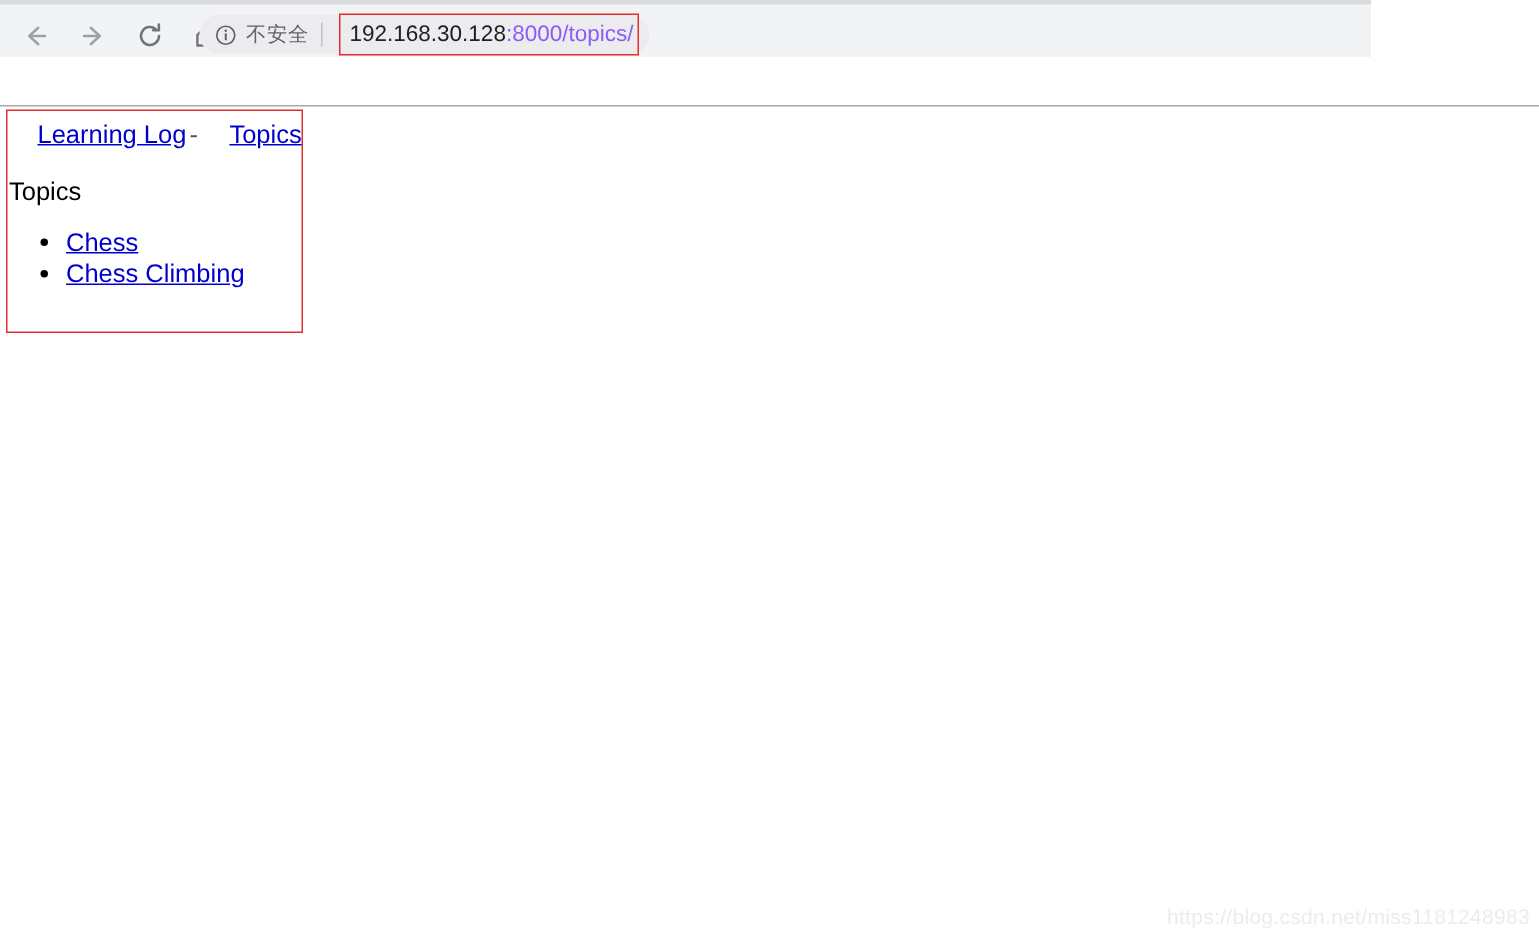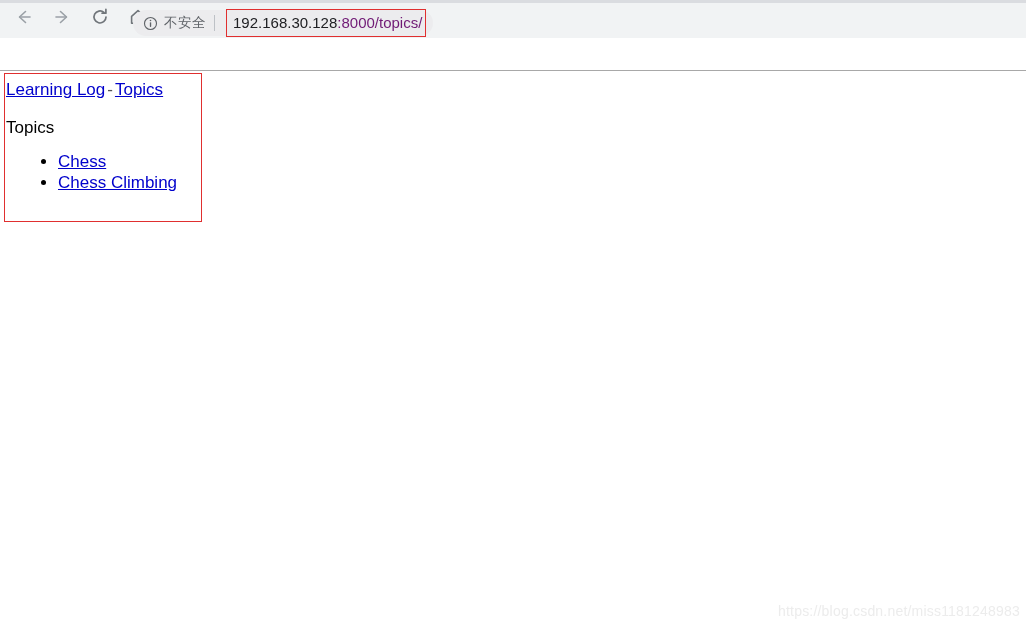--- a/index.html
+++ b/index.html
@@ -20,13 +20,13 @@
     position: absolute;
     left: 0;
     top: 0;
-    width: 1026px;
+    width: 914px;
     height: 38px;
     background: #f1f3f4;
     border-top: 3px solid #dadce0;
     box-sizing: border-box;
     display: flex;
-    align-items: flex-start;
+    align-items: flex-end;
   }
 
   .nav-btn {

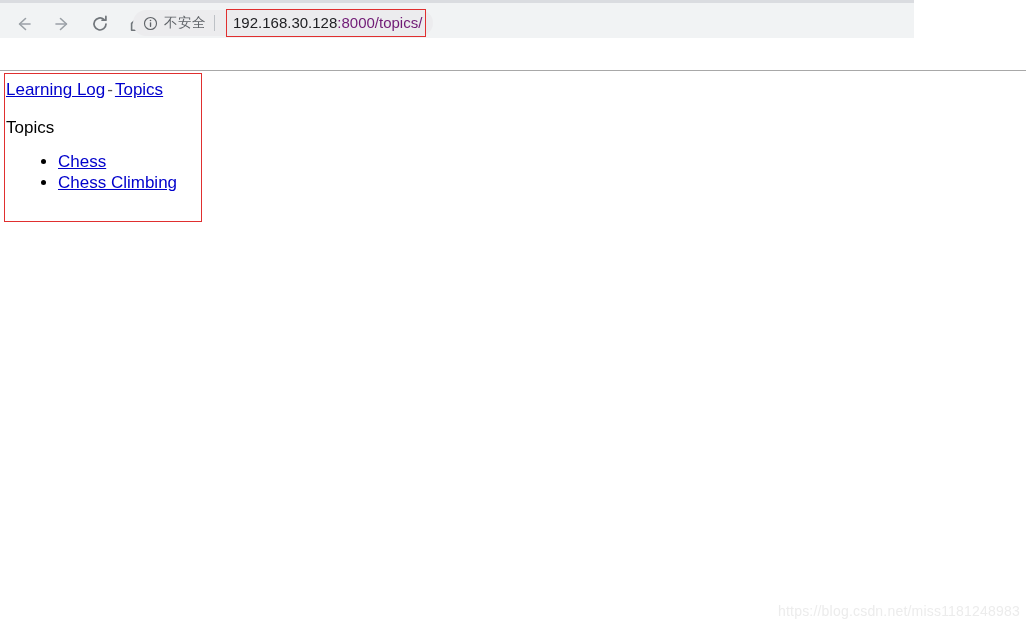--- a/index.html
+++ b/index.html
@@ -101,7 +101,7 @@
     white-space: nowrap;
     line-height: 20px;
   }
-  .url-text .url-dim { color: #701a75; }
+  .url-text .url-dim { color: #8b5cf6; }
 
   
   .chrome-separator {

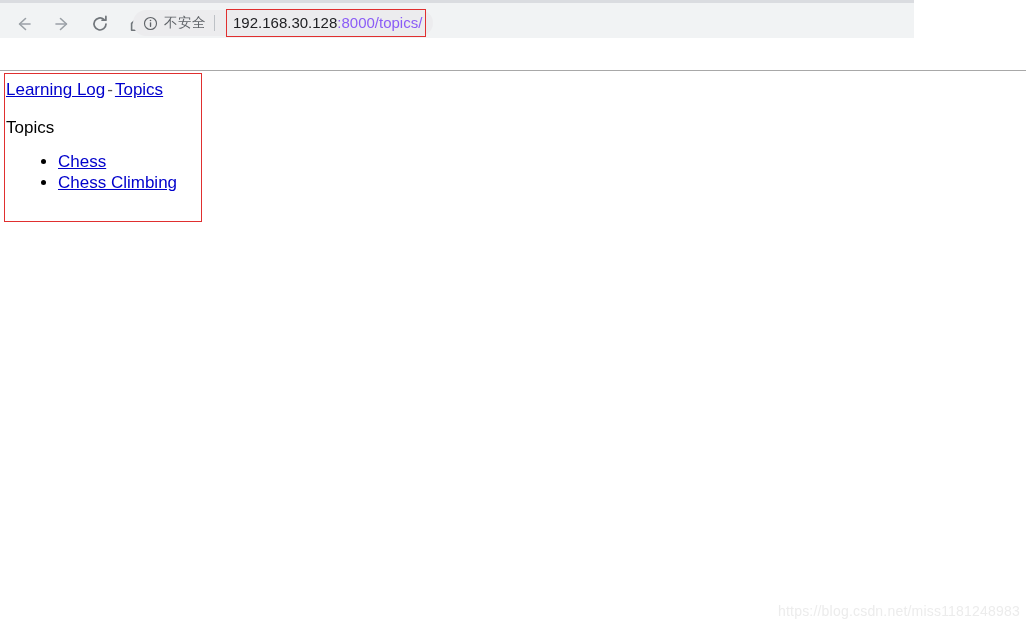--- a/index.html
+++ b/index.html
@@ -140,6 +140,7 @@
   .breadcrumb a {
     color: #0000cc;
     text-decoration: underline;
+    margin-left: 19px;
   }
   .breadcrumb .sep {
     color: #555555;

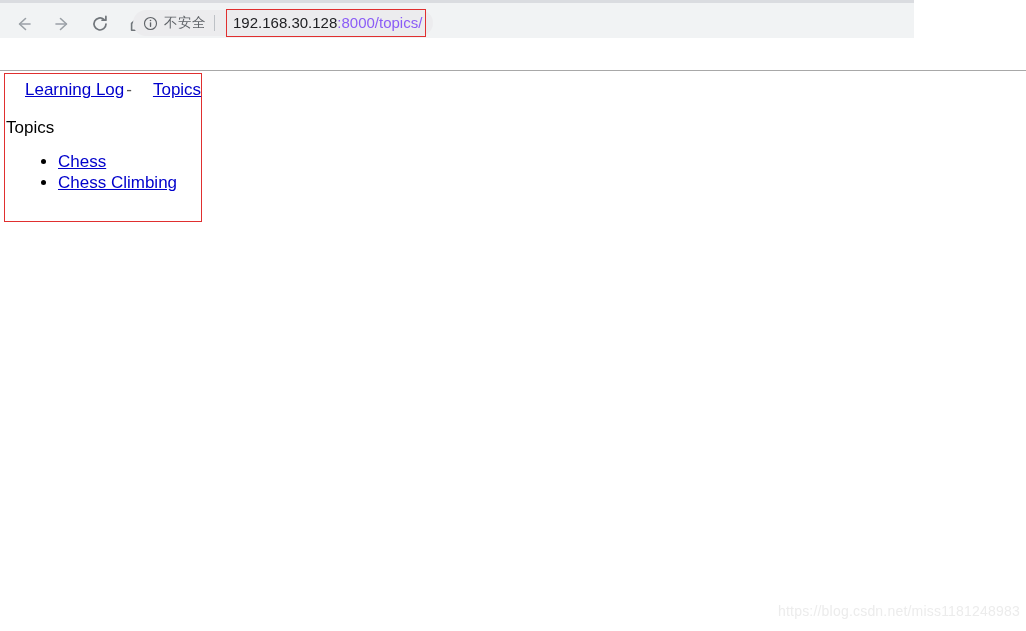--- a/index.html
+++ b/index.html
@@ -158,7 +158,7 @@
 
   .topics-list {
     margin: 12px 0 0 0;
-    padding-left: 52px;
+    padding-left: 38px;
     list-style-type: disc;
   }
   .topics-list li {

